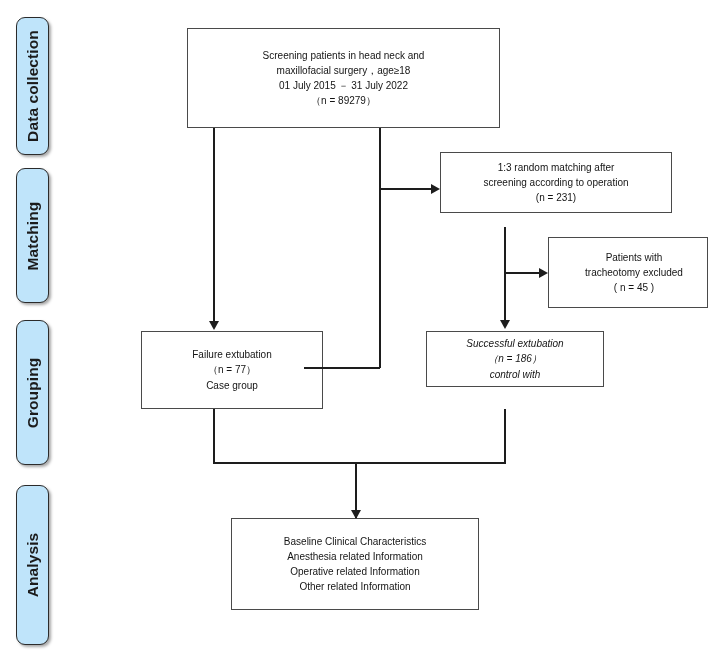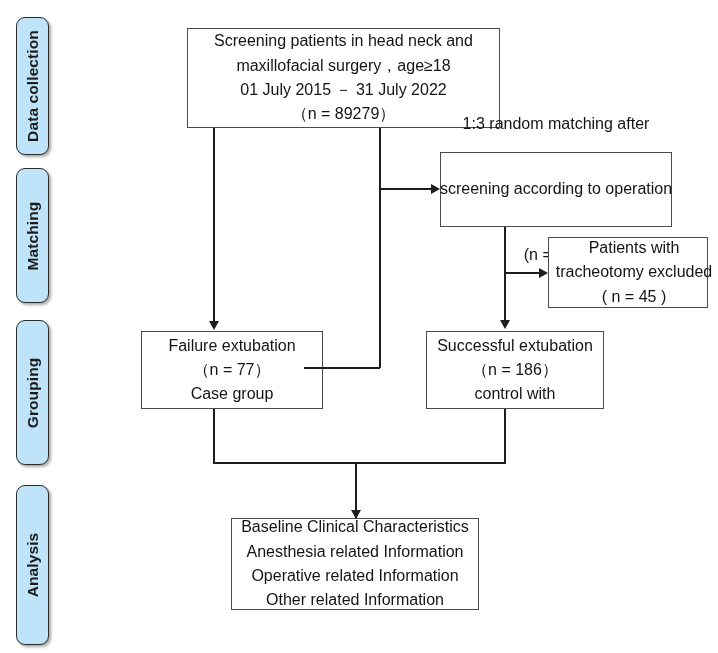--- a/index.html
+++ b/index.html
@@ -52,7 +52,7 @@
     justify-content: center;
     text-align: center;
     color: #141414;
-    font-size: 16px;
+    font-size: 10px;
     line-height: 1.52;
   }
   .node .ln { display: block; white-space: nowrap; }

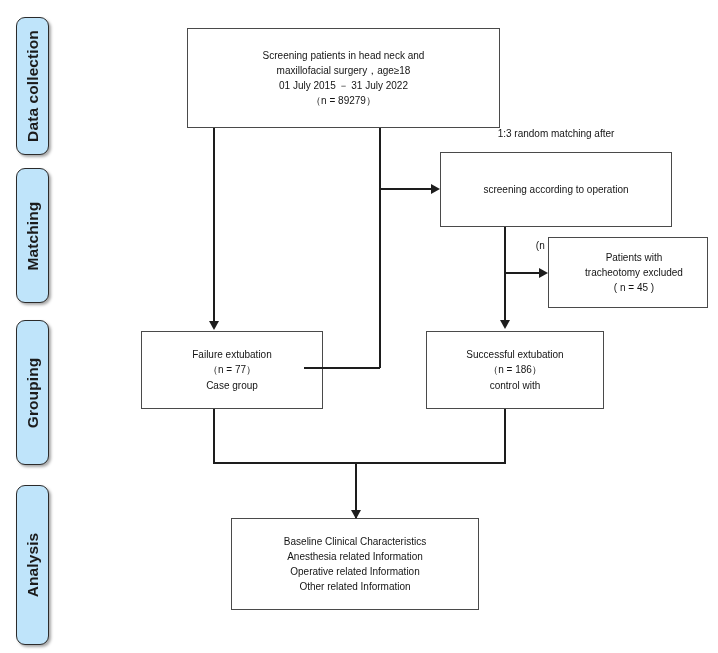--- a/index.html
+++ b/index.html
@@ -108,7 +108,7 @@
     <span class="ln">（n = 89279）</span>
   </div>
 
-  <div class="node" style="left:440px; top:152px; width:232px; height:75px;gap:41px;">
+  <div class="node" style="left:440px; top:152px; width:232px; height:61px;">
     <span class="ln">1:3 random matching after</span>
     <span class="ln">screening according to operation</span>
     <span class="ln">(n = 231)</span>

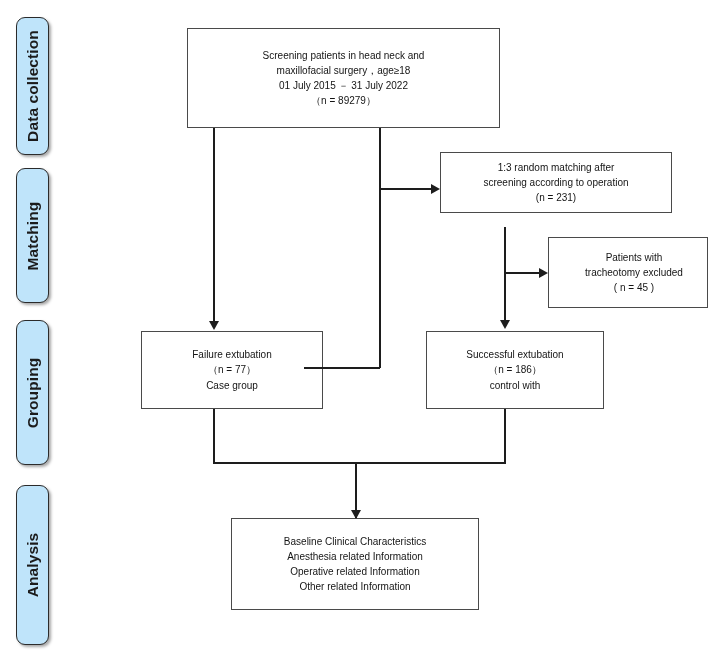--- a/index.html
+++ b/index.html
@@ -126,7 +126,7 @@
     <span class="ln">Case group</span>
   </div>
 
-  <div class="node" style="left:426px; top:331px; width:178px; height:78px;">
+  <div class="node" style="left:426px; top:331px; width:178px; height:56px;font-style:italic;">
     <span class="ln">Successful extubation</span>
     <span class="ln">（n = 186）</span>
     <span class="ln">control with</span>

